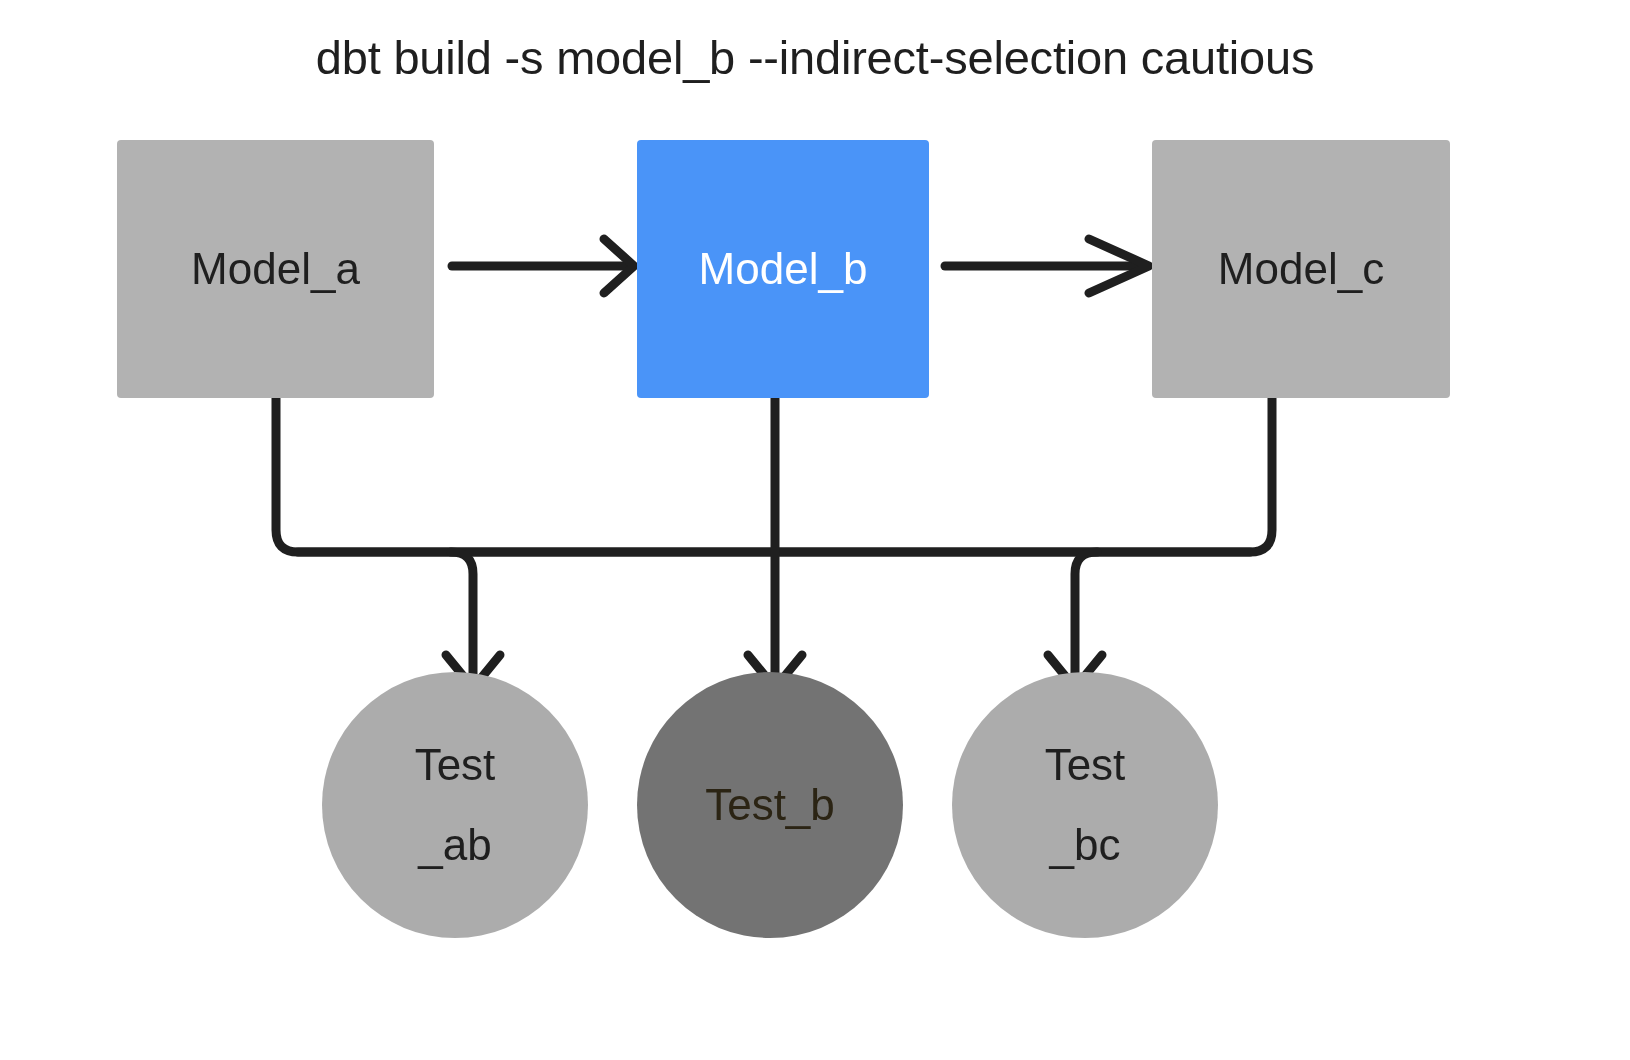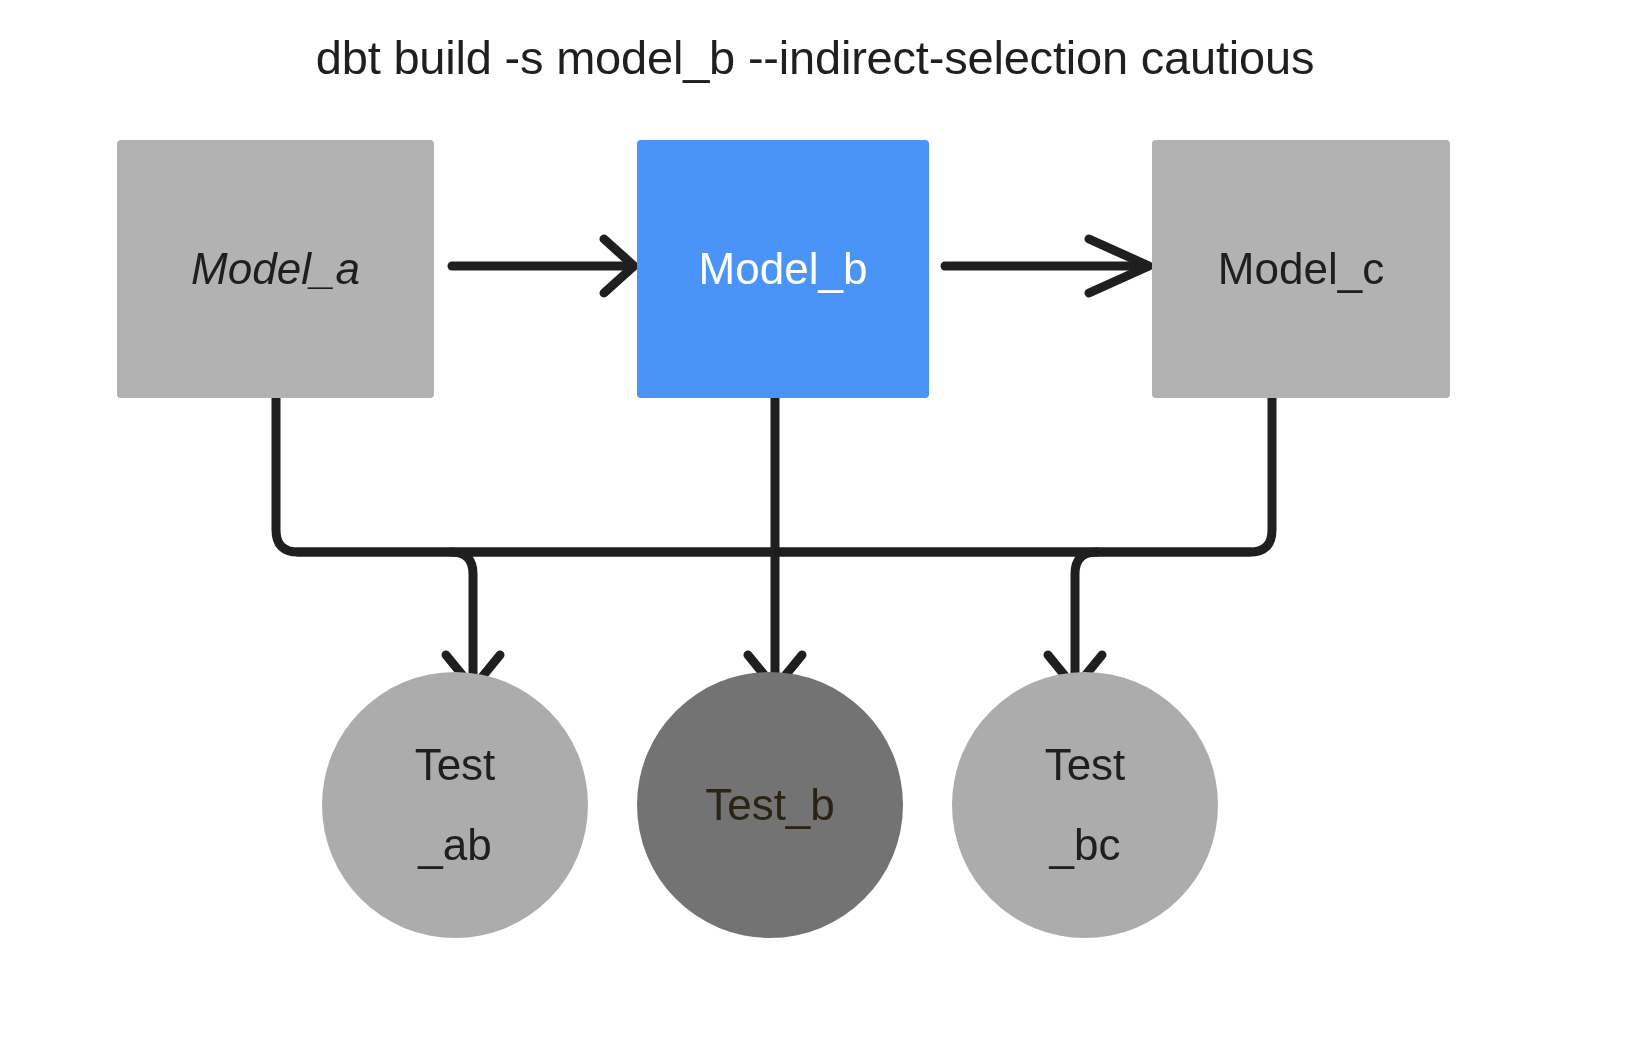--- a/index.html
+++ b/index.html
@@ -63,7 +63,7 @@
   .node-label {
     pointer-events: none;
   }
-  .n-model-a { left: 117px; top: 140px; width: 317px; height: 258px; background: #b2b2b2; color: #1f1f1f; font-style: italic; }
+  .n-model-a { left: 117px; top: 140px; width: 317px; height: 258px; background: #b2b2b2; color: #1f1f1f; }
   .n-model-b { left: 637px; top: 140px; width: 292px; height: 258px; background: #4a94f8; color: #ffffff; }
   .n-model-c { left: 1152px; top: 140px; width: 298px; height: 258px; background: #b2b2b2; color: #1f1f1f; }
   .n-test-ab { left: 322px; top: 672px; width: 266px; height: 266px; background: #acacac; color: #1f1f1f; }

